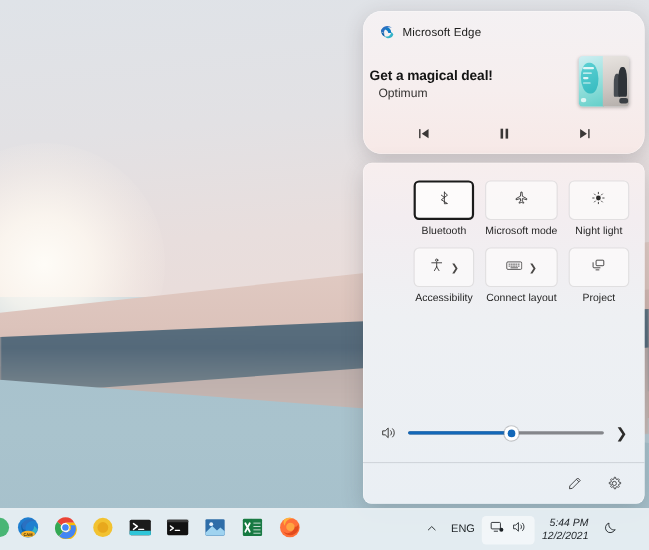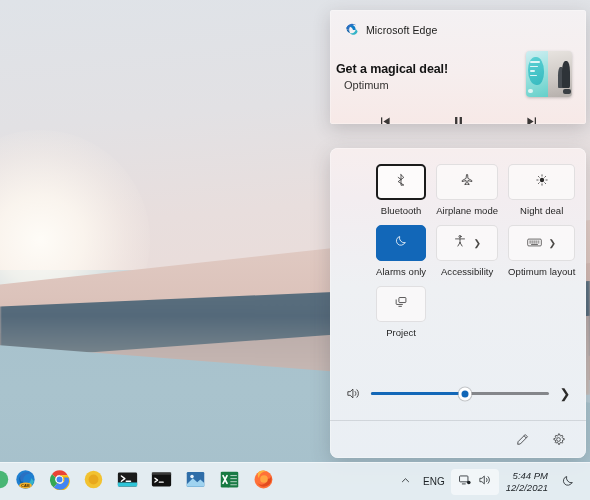--- a/index.html
+++ b/index.html
@@ -57,8 +57,8 @@
 
   
   #media-panel {
-    position:absolute; left:330px; top:10px; width:256px; height:114px;
-    border-radius:3px;
+    position:absolute; left:330px; top:10px; width:256px; height:130px;
+    border-radius:17px;
     background:linear-gradient(180deg,#f4f1f3 0%,#f6eeee 55%,#f7e9e7 100%);
     box-shadow:0 5px 18px rgba(60,50,55,.20), 0 0 0 .5px rgba(255,255,255,.55) inset;
     overflow:hidden;

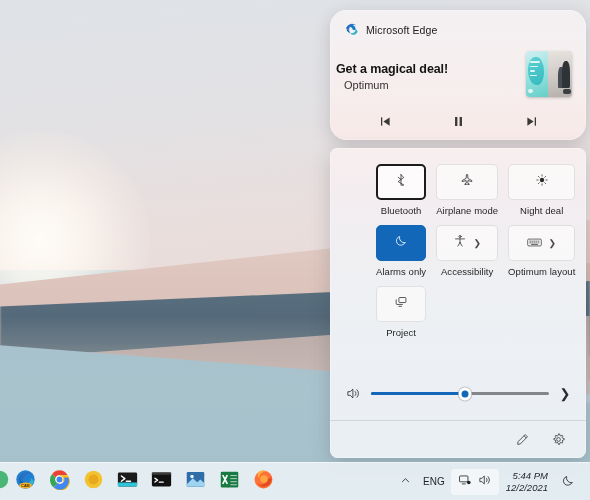--- a/index.html
+++ b/index.html
@@ -319,7 +319,7 @@
           </svg>
         </span>
       </div>
-      <div class="qs-label">Airplane mode</div>
+      <div class="qs-label">Microsoft mode</div>
     </div>
 
     <div class="qs-cell">

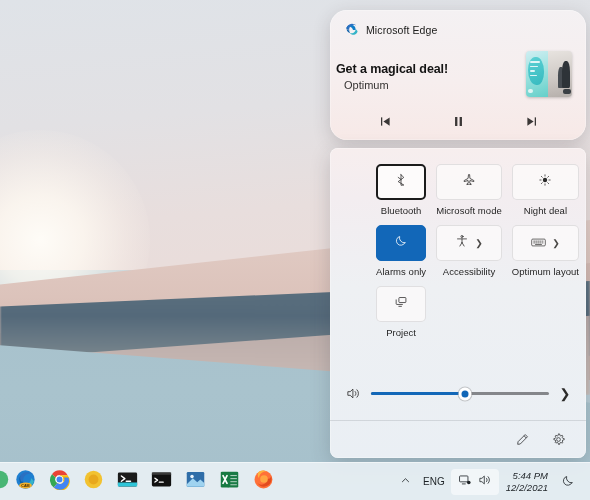--- a/index.html
+++ b/index.html
@@ -331,7 +331,7 @@
           </svg>
         </span>
       </div>
-      <div class="qs-label">Night deal</div>
+      <div class="qs-label">Night light</div>
     </div>
 
     <div class="qs-cell">

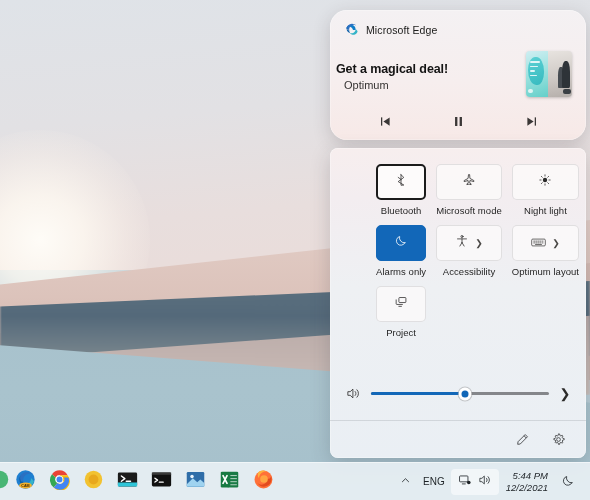--- a/index.html
+++ b/index.html
@@ -334,16 +334,6 @@
       <div class="qs-label">Night light</div>
     </div>
 
-    <div class="qs-cell">
-      <div class="qs-tile active">
-        <span>
-          <svg viewBox="0 0 20 20" width="14" height="14" fill="none" stroke="currentColor" stroke-width="1.15" stroke-linejoin="round" stroke-linecap="round">
-            <path d="M15.6 12.6 A6.4 6.4 0 1 1 8.1 3.6 A7 7 0 0 0 15.6 12.6 Z"></path>
-          </svg>
-        </span>
-      </div>
-      <div class="qs-label">Alarms only</div>
-    </div>
 
     <div class="qs-cell">
       <div class="qs-tile">

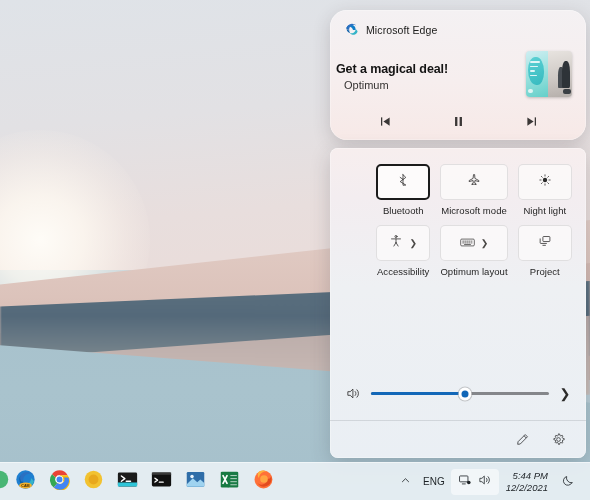--- a/index.html
+++ b/index.html
@@ -358,7 +358,7 @@
         </span>
         <span class="qs-chev">❯</span>
       </div>
-      <div class="qs-label">Optimum layout</div>
+      <div class="qs-label">Connect layout</div>
     </div>
 
 

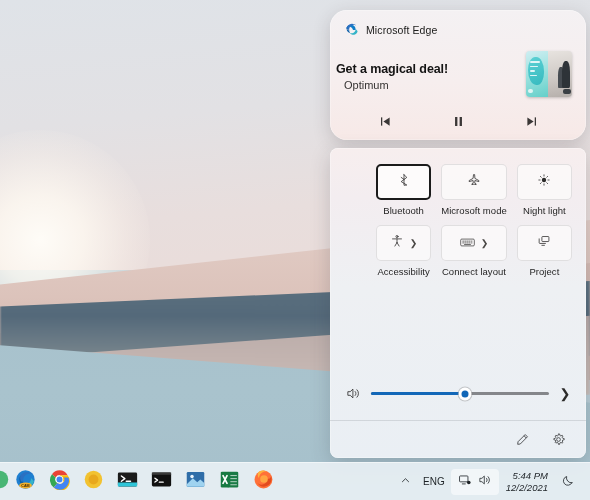--- a/index.html
+++ b/index.html
@@ -210,7 +210,7 @@
     position:relative; cursor:default;
   }
   .tb-spacer { flex:1; }
-  .tb-right { display:flex; align-items:center; height:100%; padding-right:9px; gap:0; }
+  .tb-right { display:flex; align-items:center; height:100%; padding-right:22px; gap:0; }
   .tr-item {
     height:26px; display:flex; align-items:center; justify-content:center;
     padding:0 6px; color:#1d2226; font-size:10px; cursor:default;

